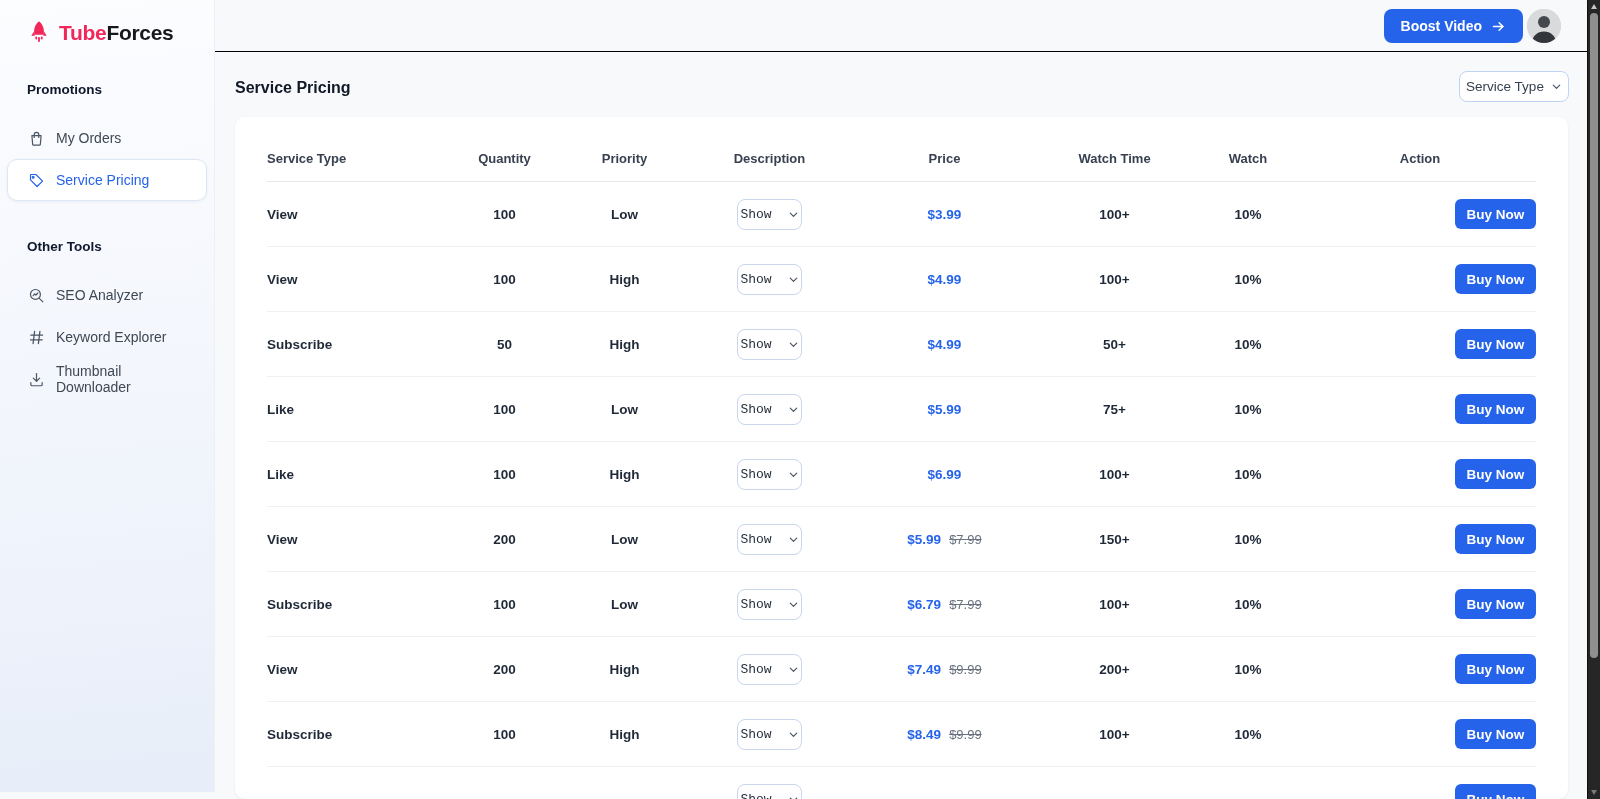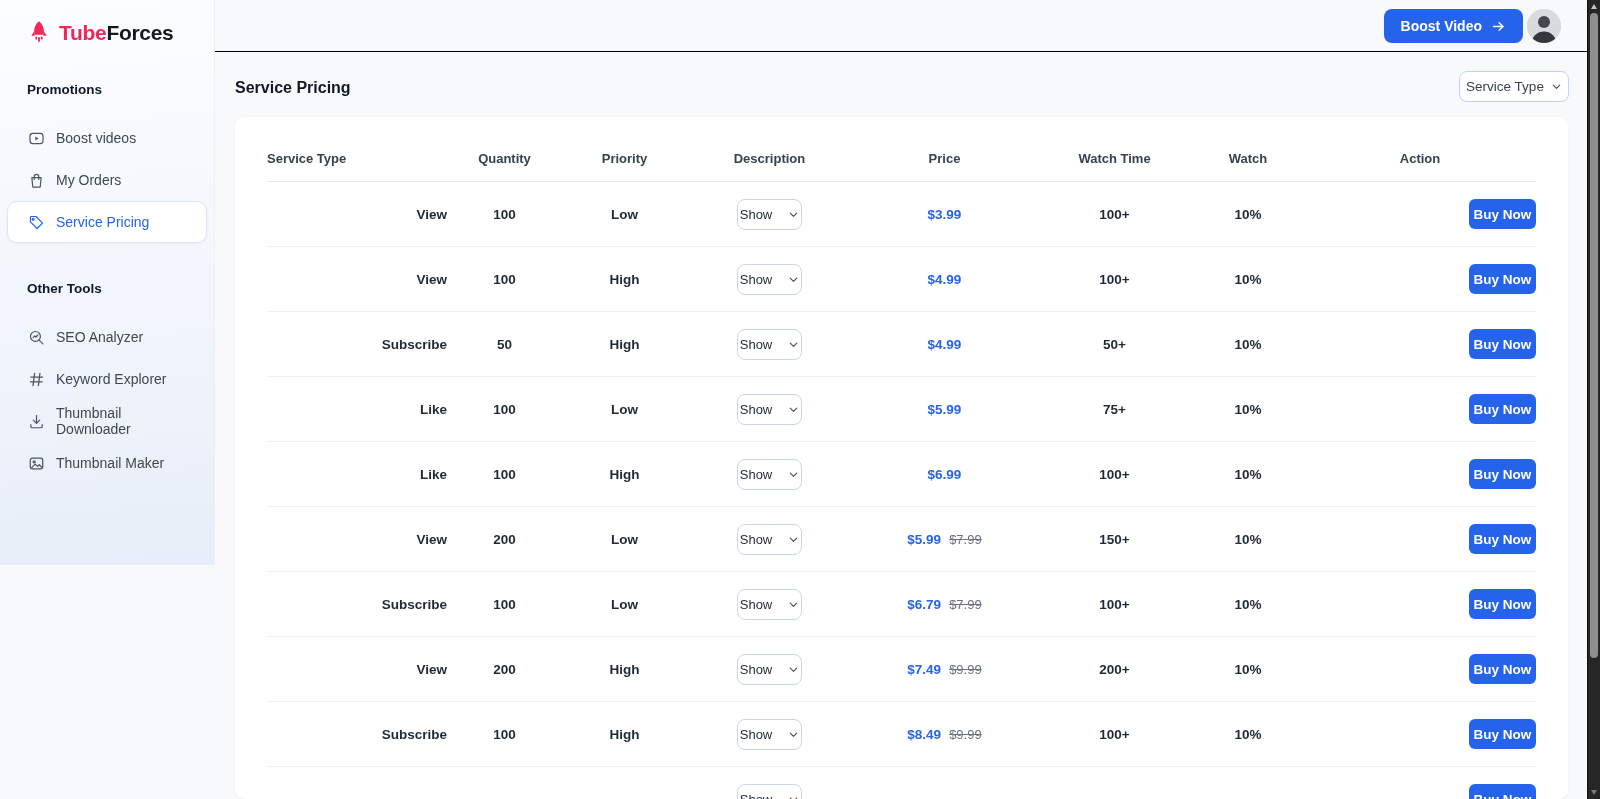--- a/index.html
+++ b/index.html
@@ -13,7 +13,7 @@
 
   
   .sidebar {
-    position:absolute; left:0; top:0; width:215px; height:565px;
+    position:absolute; left:0; top:0; width:215px; height:792px;
     background:linear-gradient(175deg,#fcfdff 0%,#f2f5fc 55%,#e7eef9 100%);
     border-right:1px solid #edf0f5;
     z-index:3;

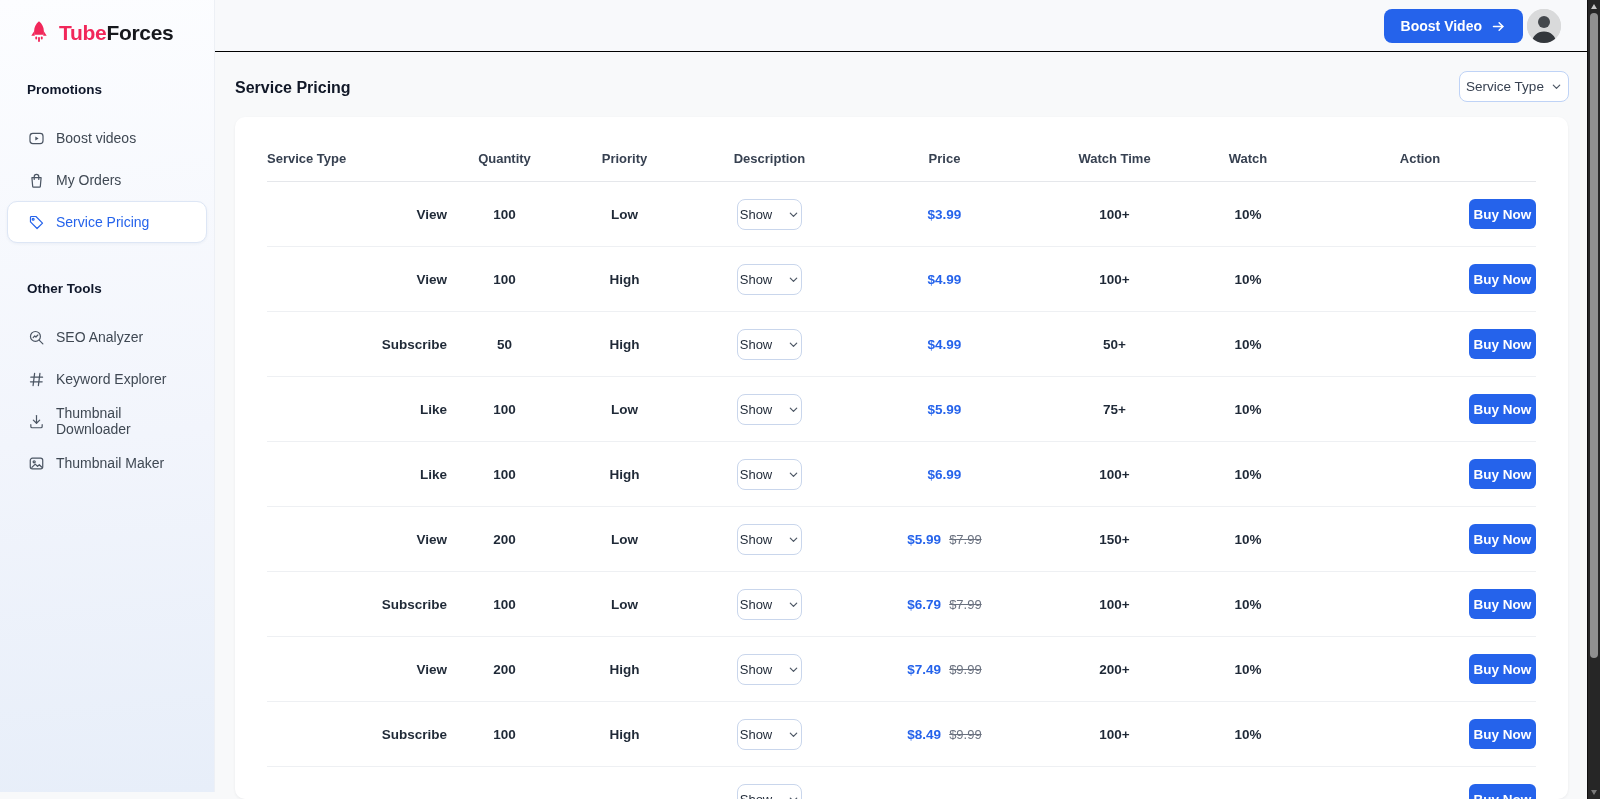--- a/index.html
+++ b/index.html
@@ -136,15 +136,6 @@
     <div class="nav-item">
       <span class="ic">
         <svg viewBox="0 0 24 24" fill="none" stroke="currentColor" stroke-width="1.7" stroke-linecap="round" stroke-linejoin="round">
-          <rect x="2.8" y="4.8" width="18.4" height="14.4" rx="4"></rect>
-          <path d="M10.3 9.3l4.6 2.7-4.6 2.7z" fill="currentColor" stroke="none"></path>
-        </svg>
-      </span>
-      <span>Boost videos</span>
-    </div>
-    <div class="nav-item">
-      <span class="ic">
-        <svg viewBox="0 0 24 24" fill="none" stroke="currentColor" stroke-width="1.7" stroke-linecap="round" stroke-linejoin="round">
           <path d="M5.5 8h13l-1.1 12.3a1.2 1.2 0 0 1-1.2 1.1H7.8a1.2 1.2 0 0 1-1.2-1.1z"></path>
           <path d="M8.8 10.5V6.6a3.2 3.2 0 0 1 6.4 0v3.9"></path>
         </svg>

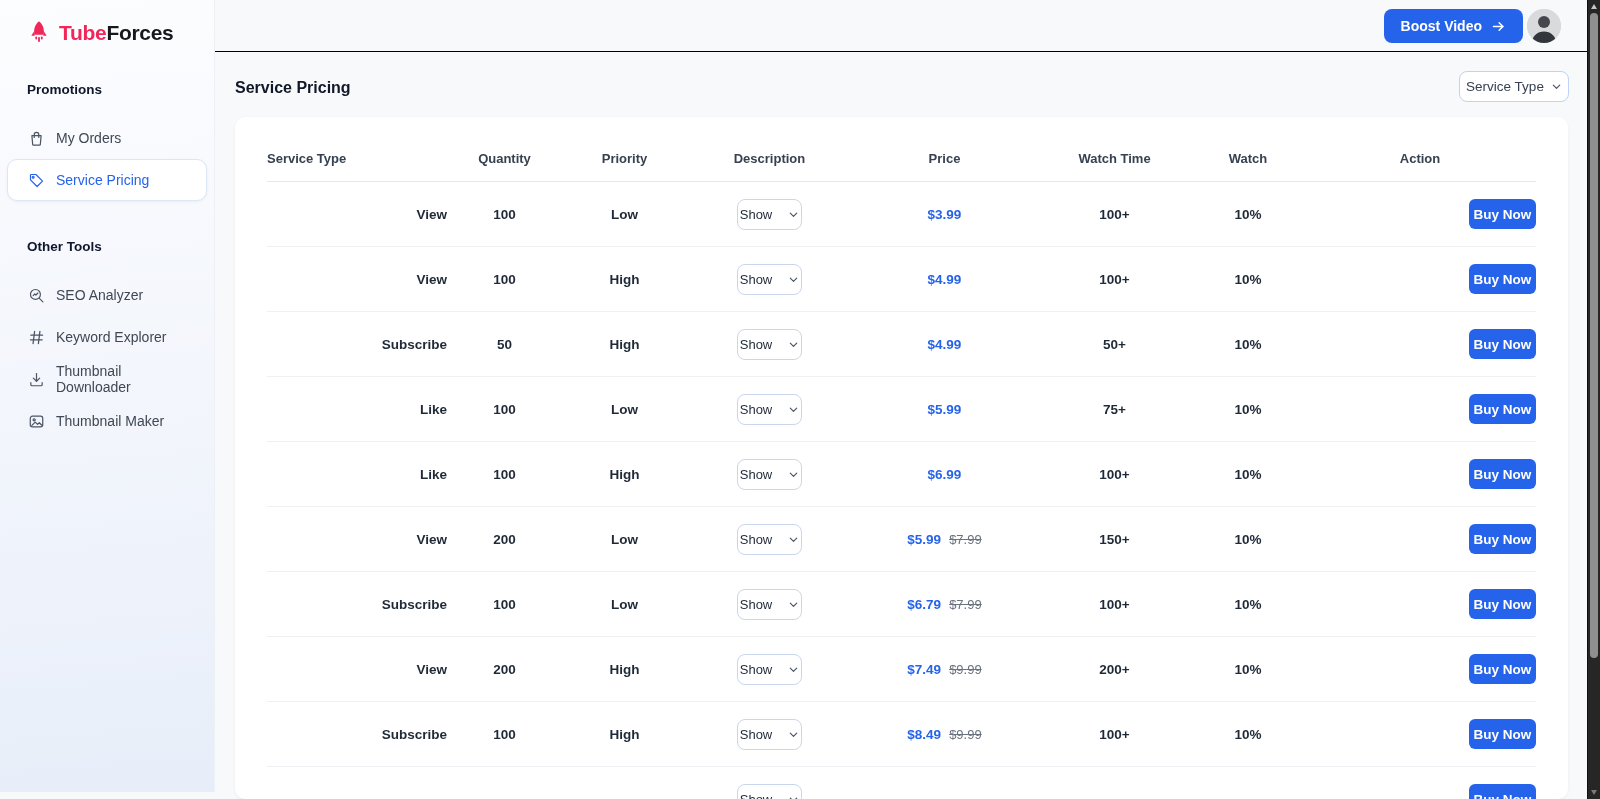--- a/index.html
+++ b/index.html
@@ -81,7 +81,7 @@
   .th:first-child { text-align:left; }
   .trow { height:65px; border-bottom:1px solid #eef0f3; }
   .td { font-size:13.5px; font-weight:600; color:#1f2937; text-align:center; }
-  .td.left { text-align:right; }
+  .td.left { text-align:left; }
   .show-select {
     width:65px; height:31px; margin:0 auto;
     background:#fff; border:1px solid #c9d6ec; border-radius:8px;

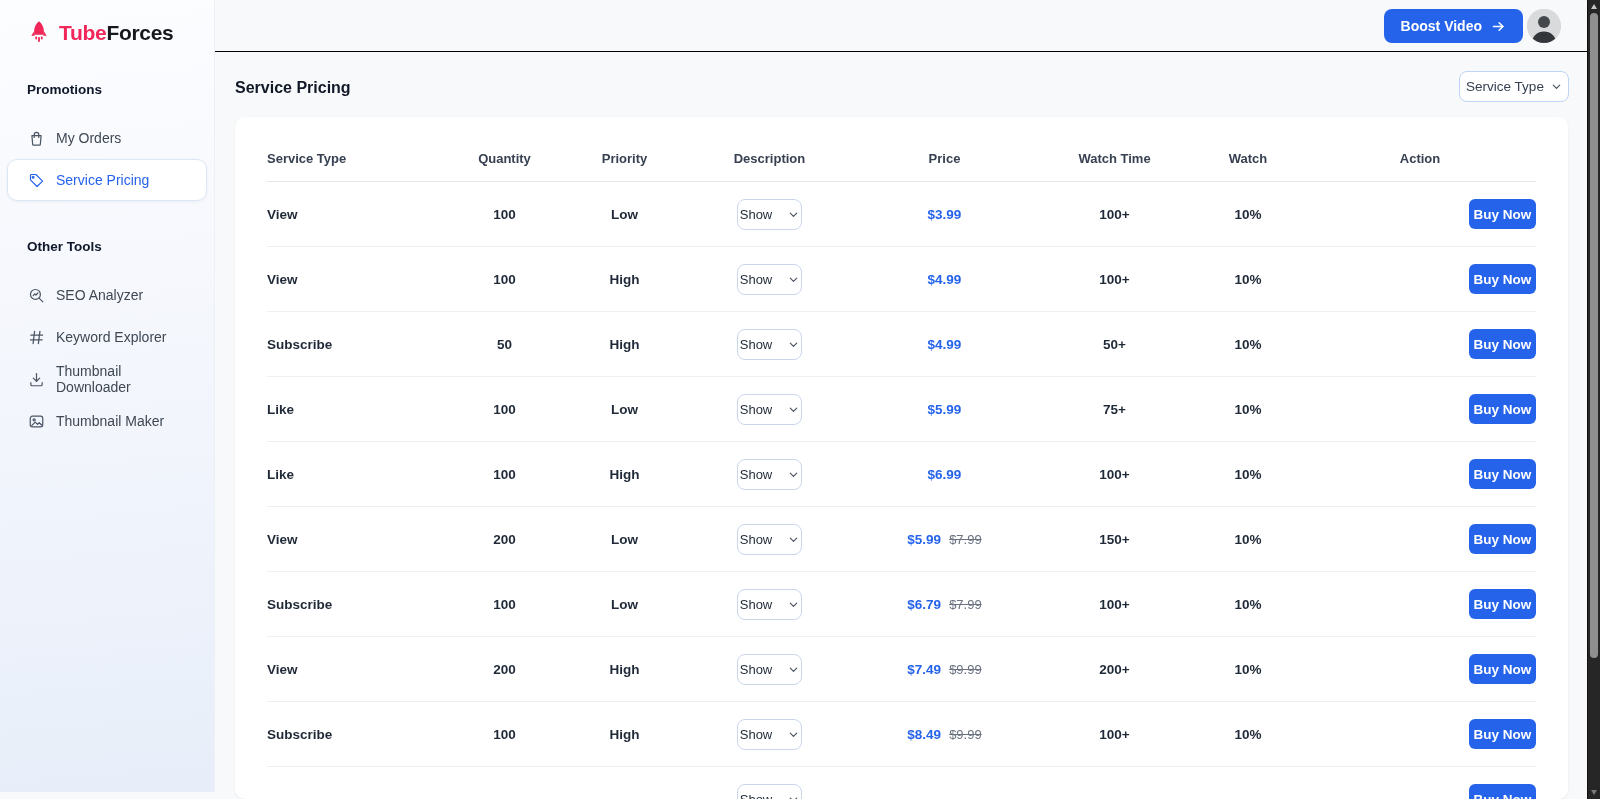--- a/index.html
+++ b/index.html
@@ -86,7 +86,7 @@
     width:65px; height:31px; margin:0 auto;
     background:#fff; border:1px solid #c9d6ec; border-radius:8px;
     display:flex; align-items:center; justify-content:center; gap:16px;
-    font-family:Liberation Sans, sans-serif; font-size:13px; color:#1f2937; cursor:pointer;
+    font-family:Liberation Mono, monospace; font-size:13px; color:#1f2937; cursor:pointer;
   }
   .price-cell { display:flex; align-items:center; justify-content:center; gap:8px; }
   .price-new { color:#2563eb; font-weight:700; font-size:13.5px; }

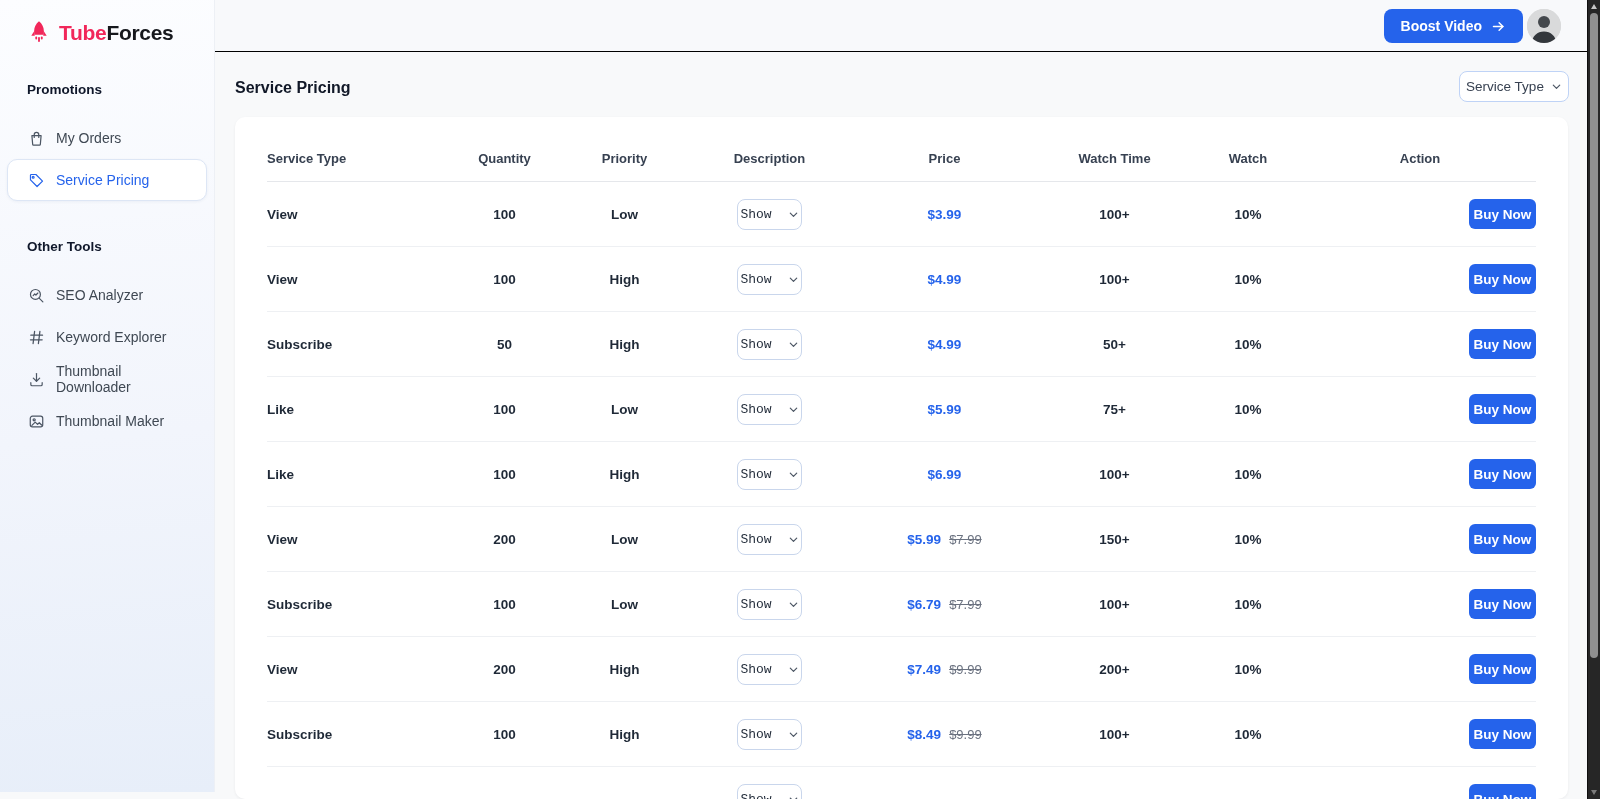--- a/index.html
+++ b/index.html
@@ -94,7 +94,7 @@
   .price-old:empty { display:none; }
   .action-cell { display:flex; justify-content:flex-end; }
   .buy-btn {
-    width:67px; height:30px; background:#2563eb; color:#fff; border:none;
+    width:81px; height:30px; background:#2563eb; color:#fff; border:none;
     border-radius:6px; font-family:inherit; font-size:13.5px; font-weight:600; cursor:pointer;
   }
 

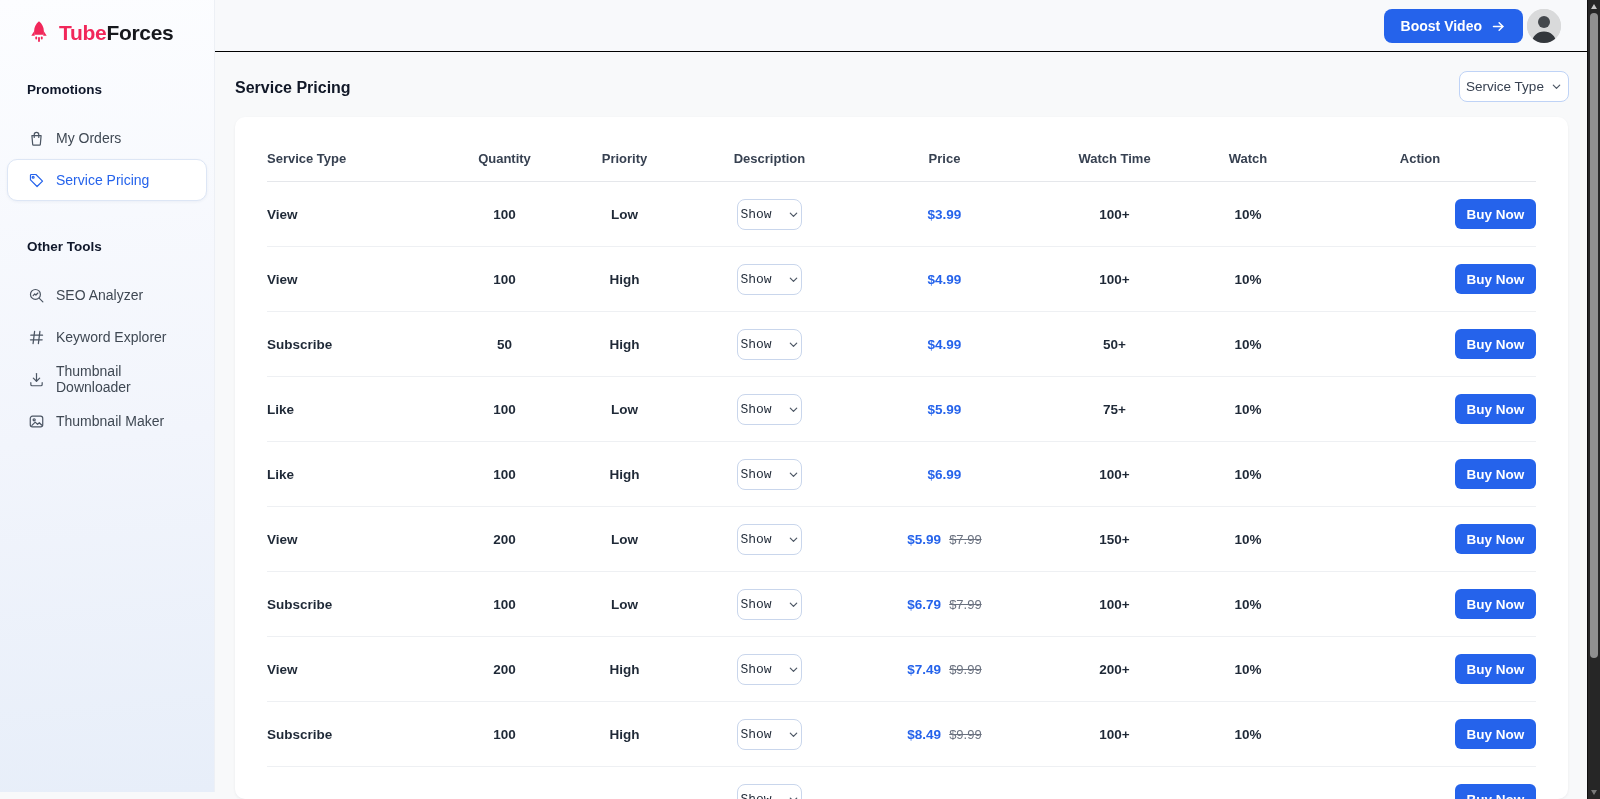--- a/index.html
+++ b/index.html
@@ -186,16 +186,6 @@
       </span>
       <span>Thumbnail Downloader</span>
     </div>
-    <div class="nav-item">
-      <span class="ic">
-        <svg viewBox="0 0 24 24" fill="none" stroke="currentColor" stroke-width="1.7" stroke-linecap="round" stroke-linejoin="round">
-          <rect x="3.2" y="4.5" width="17.6" height="15" rx="3"></rect>
-          <circle cx="8.7" cy="9.6" r="1.5"></circle>
-          <path d="M5.5 17.5l4.7-4.7 3.3 3.3 2.4-2.4 3.3 3.3"></path>
-        </svg>
-      </span>
-      <span>Thumbnail Maker</span>
-    </div>
   </nav>
 </aside>
 

